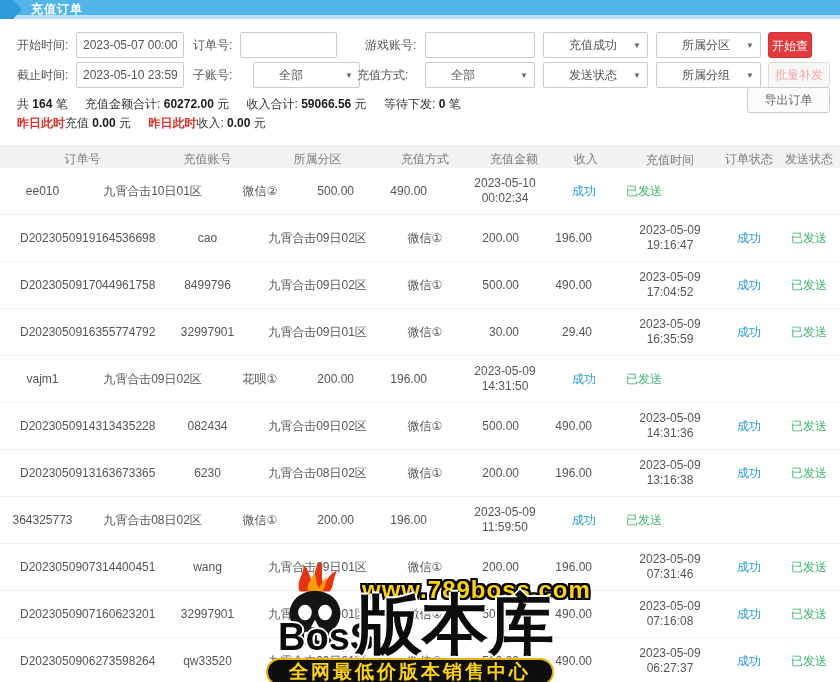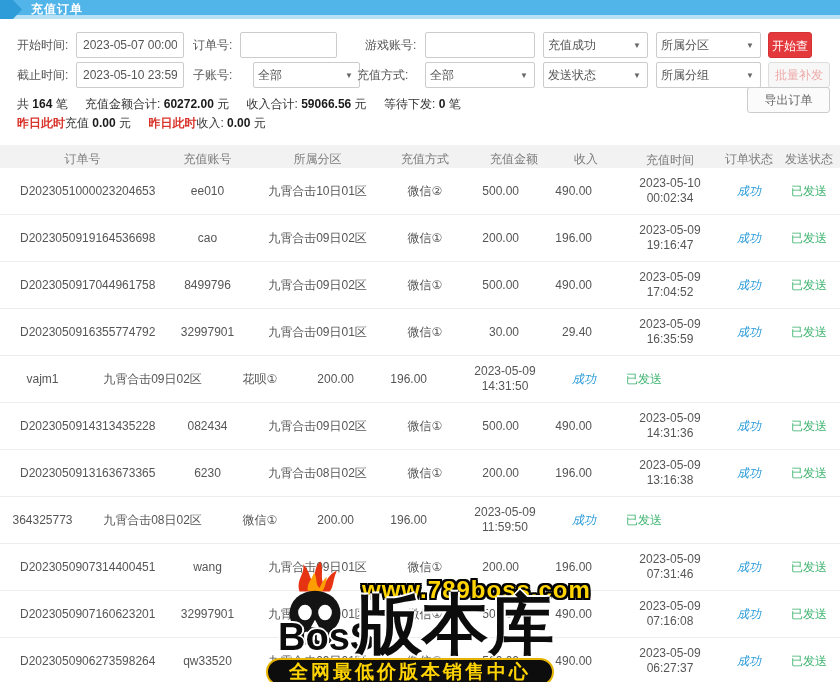--- a/index.html
+++ b/index.html
@@ -22,7 +22,7 @@
     background:#fff; padding:0 6px; font-size:12px; color:#555; outline:none;
     font-family:"Liberation Sans","DejaVu Sans",sans-serif; }
   .fsel { position:absolute; height:26px; border:1px solid #ccc; border-radius:2px;
-    background:#fff; line-height:24px; padding-left:4px; color:#555; cursor:pointer; }
+    background:#fff; line-height:24px; padding-left:25px; color:#555; cursor:pointer; }
   .fsel .arr { position:absolute; right:6px; top:1px; font-size:8px; color:#666; }
   .btn { position:absolute; height:26px; line-height:24px; text-align:center;
     border-radius:3px; cursor:pointer; }

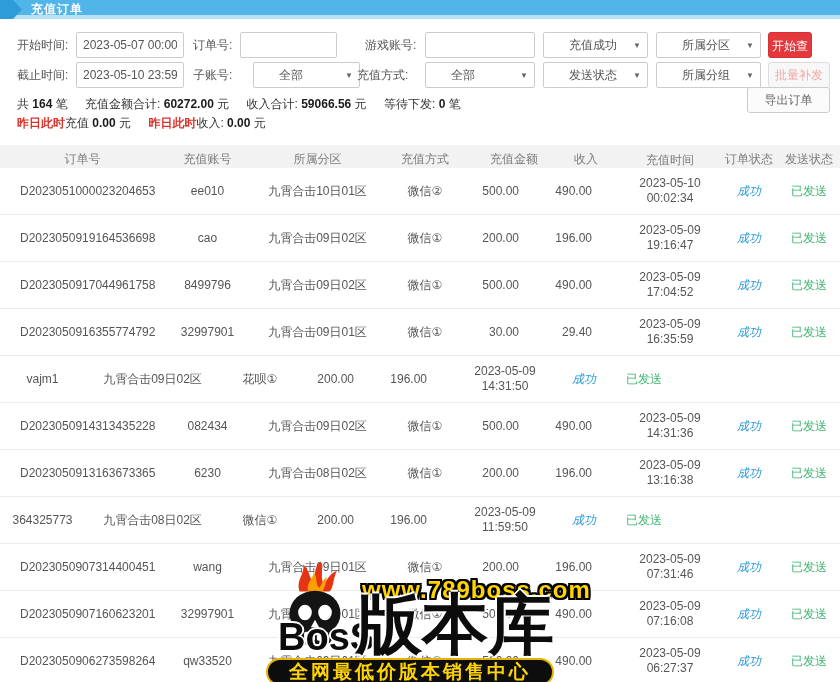--- a/index.html
+++ b/index.html
@@ -145,7 +145,6 @@
     </div>
     <div>
         <div class="trow">
-      <div class="td c1">D2023051000023204653</div>
       <div class="td c2">ee010</div>
       <div class="td c3">九霄合击10日01区</div>
       <div class="td c4">微信②</div>

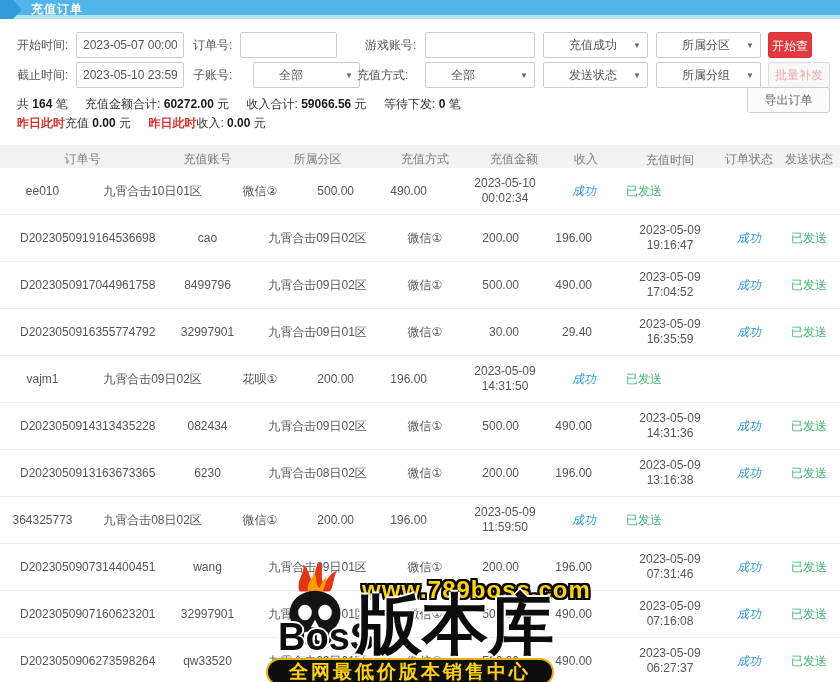--- a/index.html
+++ b/index.html
@@ -51,7 +51,7 @@
   .c7 { width:100px; text-align:center; line-height:15px; }
   .c8 { width:58px;  text-align:center; }
   .c9 { width:62px;  text-align:center; }
-  .status-ok   { color:#2a9bd8;font-style:italic; }
+  .status-ok   { color:#2a9bd8; }
   .status-sent { color:#3eb370; }
   
   .watermark { position:absolute; left:262px; top:554px; width:334px; height:132px;

